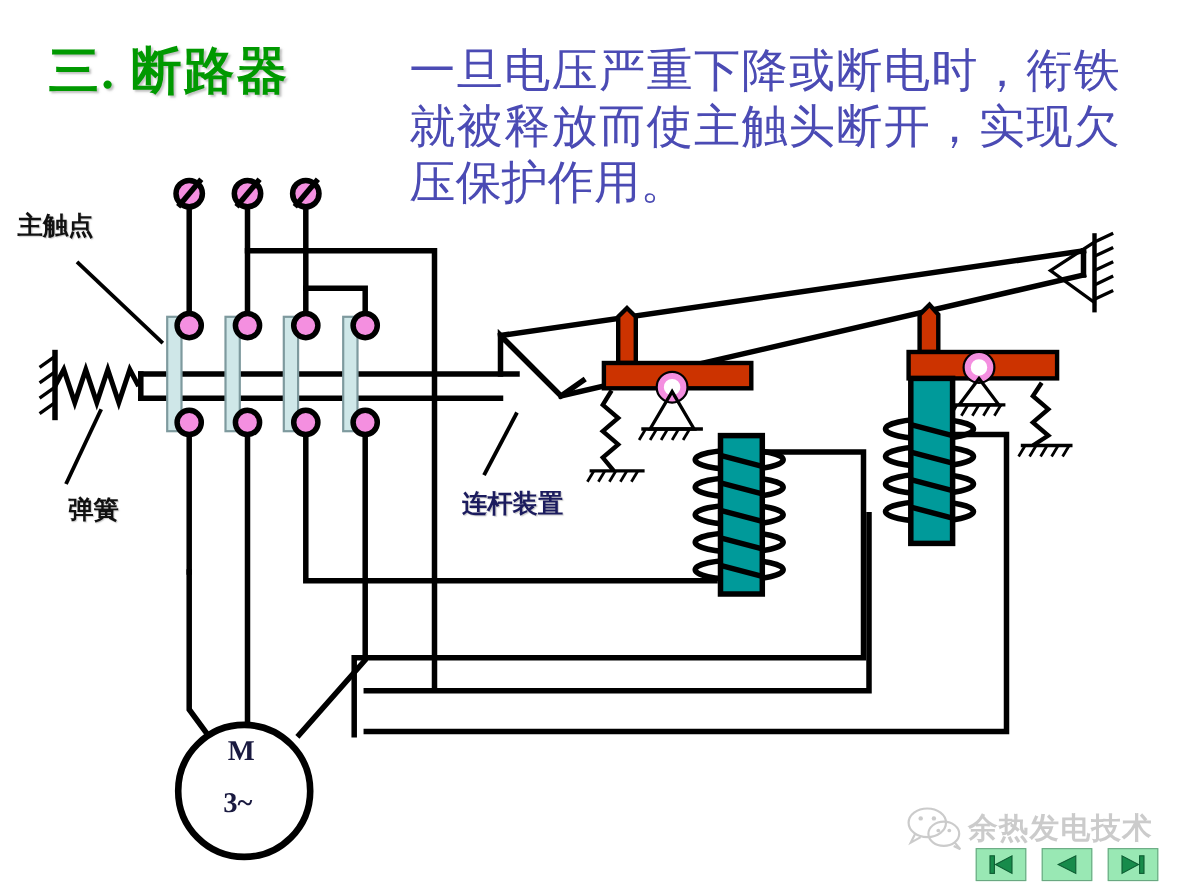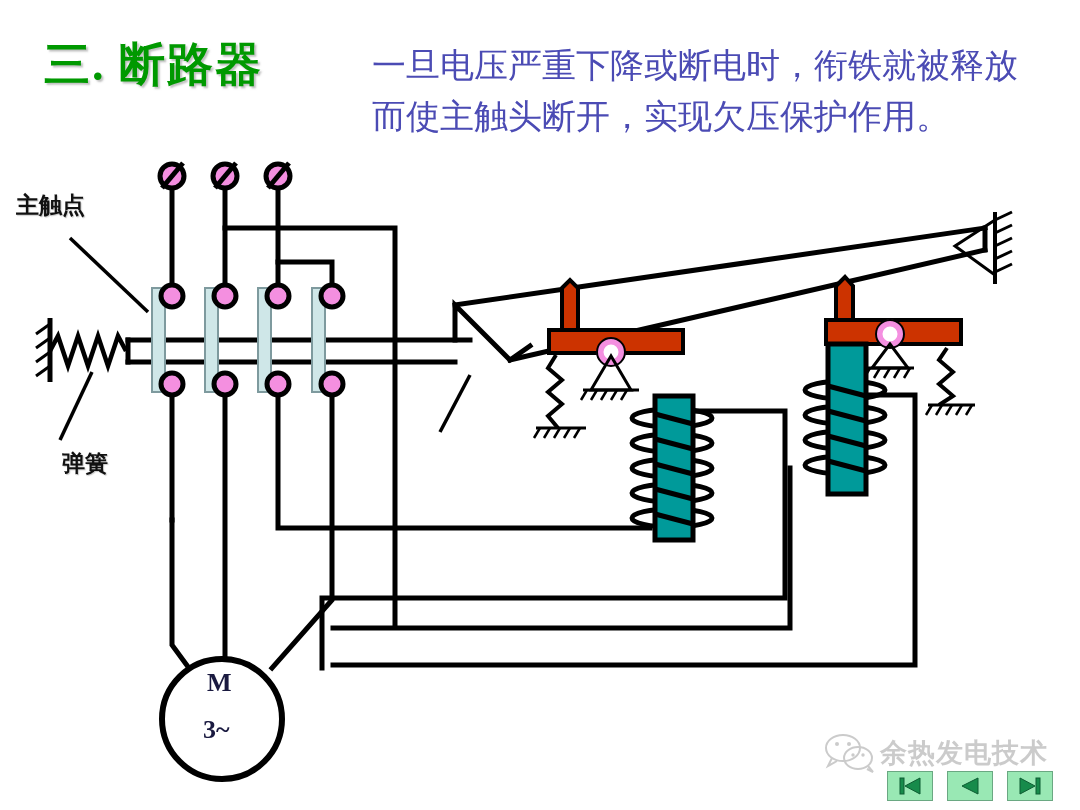--- a/index.html
+++ b/index.html
@@ -41,7 +41,7 @@
     left: 372px;
     top: 40px;
     width: 646px;
-    font-size: 34px;
+    font-size: 42px;
     line-height: 51px;
     color: #4b4bb4;
     font-family: "Liberation Serif", "DejaVu Serif", serif;

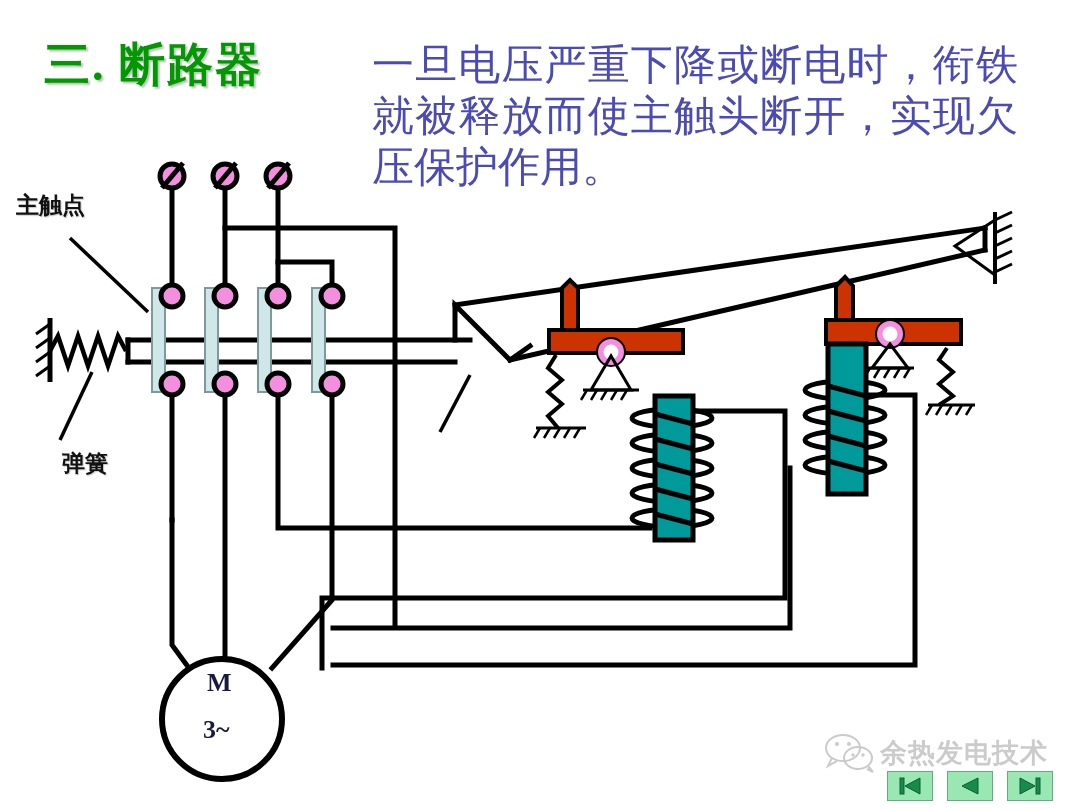--- a/index.html
+++ b/index.html
@@ -319,6 +319,7 @@
 
   <div class="label" id="label-main-contact">主触点</div>
   <div class="label" id="label-spring">弹簧</div>
+  <div class="label" id="label-linkage">连杆装置</div>
 
   <div class="motor-letter" id="motor-m">M</div>
   <div class="motor-letter" id="motor-ph">3~</div>

